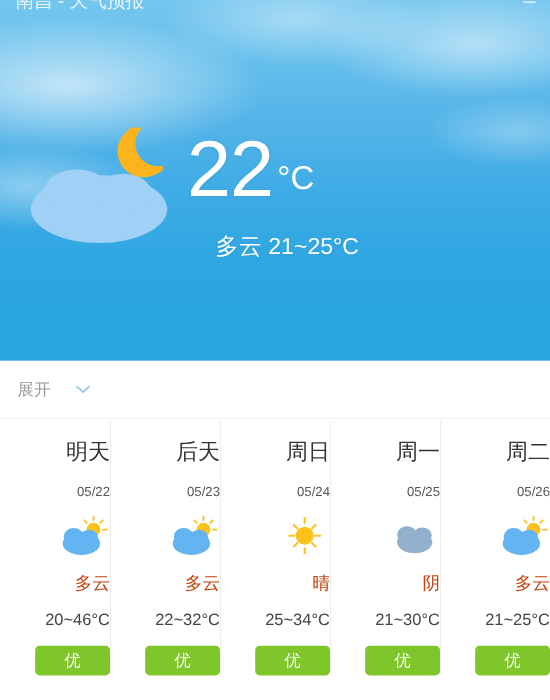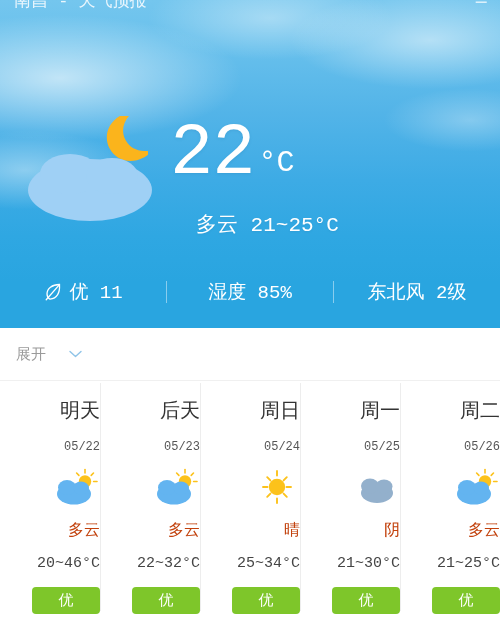--- a/index.html
+++ b/index.html
@@ -9,7 +9,7 @@
     background: #ffffff;
     overflow: hidden;
   }
-  #app { position: relative; width: 500px; height: 572px; font-family: Liberation Mono, monospace; }
+  #app { position: relative; width: 500px; height: 572px; }
 
   
   .hero {

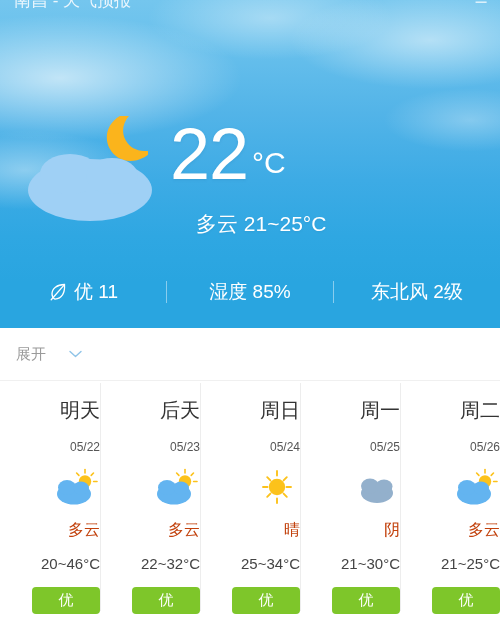--- a/index.html
+++ b/index.html
@@ -164,23 +164,6 @@
 
     <div class="cond-line">多云 21~25°C</div>
 
-    <div class="stats">
-      <div class="stat">
-        <svg class="leaf-icon" viewBox="0 0 20 20">
-          <path d="M16.5 2.5 C9 2.5 4 6.5 4 12 C4 14.3 5.2 16.2 7 17.2 C13.5 16.4 17 11 16.5 2.5 Z" fill="none" stroke="#ffffff" stroke-width="1.3"></path>
-          <path d="M15.8 3.4 L3.2 17.8" fill="none" stroke="#ffffff" stroke-width="1.3" stroke-linecap="round"></path>
-        </svg>
-        <span class="stat-text">优 11</span>
-      </div>
-      <div class="stat-div"></div>
-      <div class="stat">
-        <span class="stat-text">湿度 85%</span>
-      </div>
-      <div class="stat-div"></div>
-      <div class="stat">
-        <span class="stat-text">东北风 2级</span>
-      </div>
-    </div>
   </div>
 
   <div class="panel">

